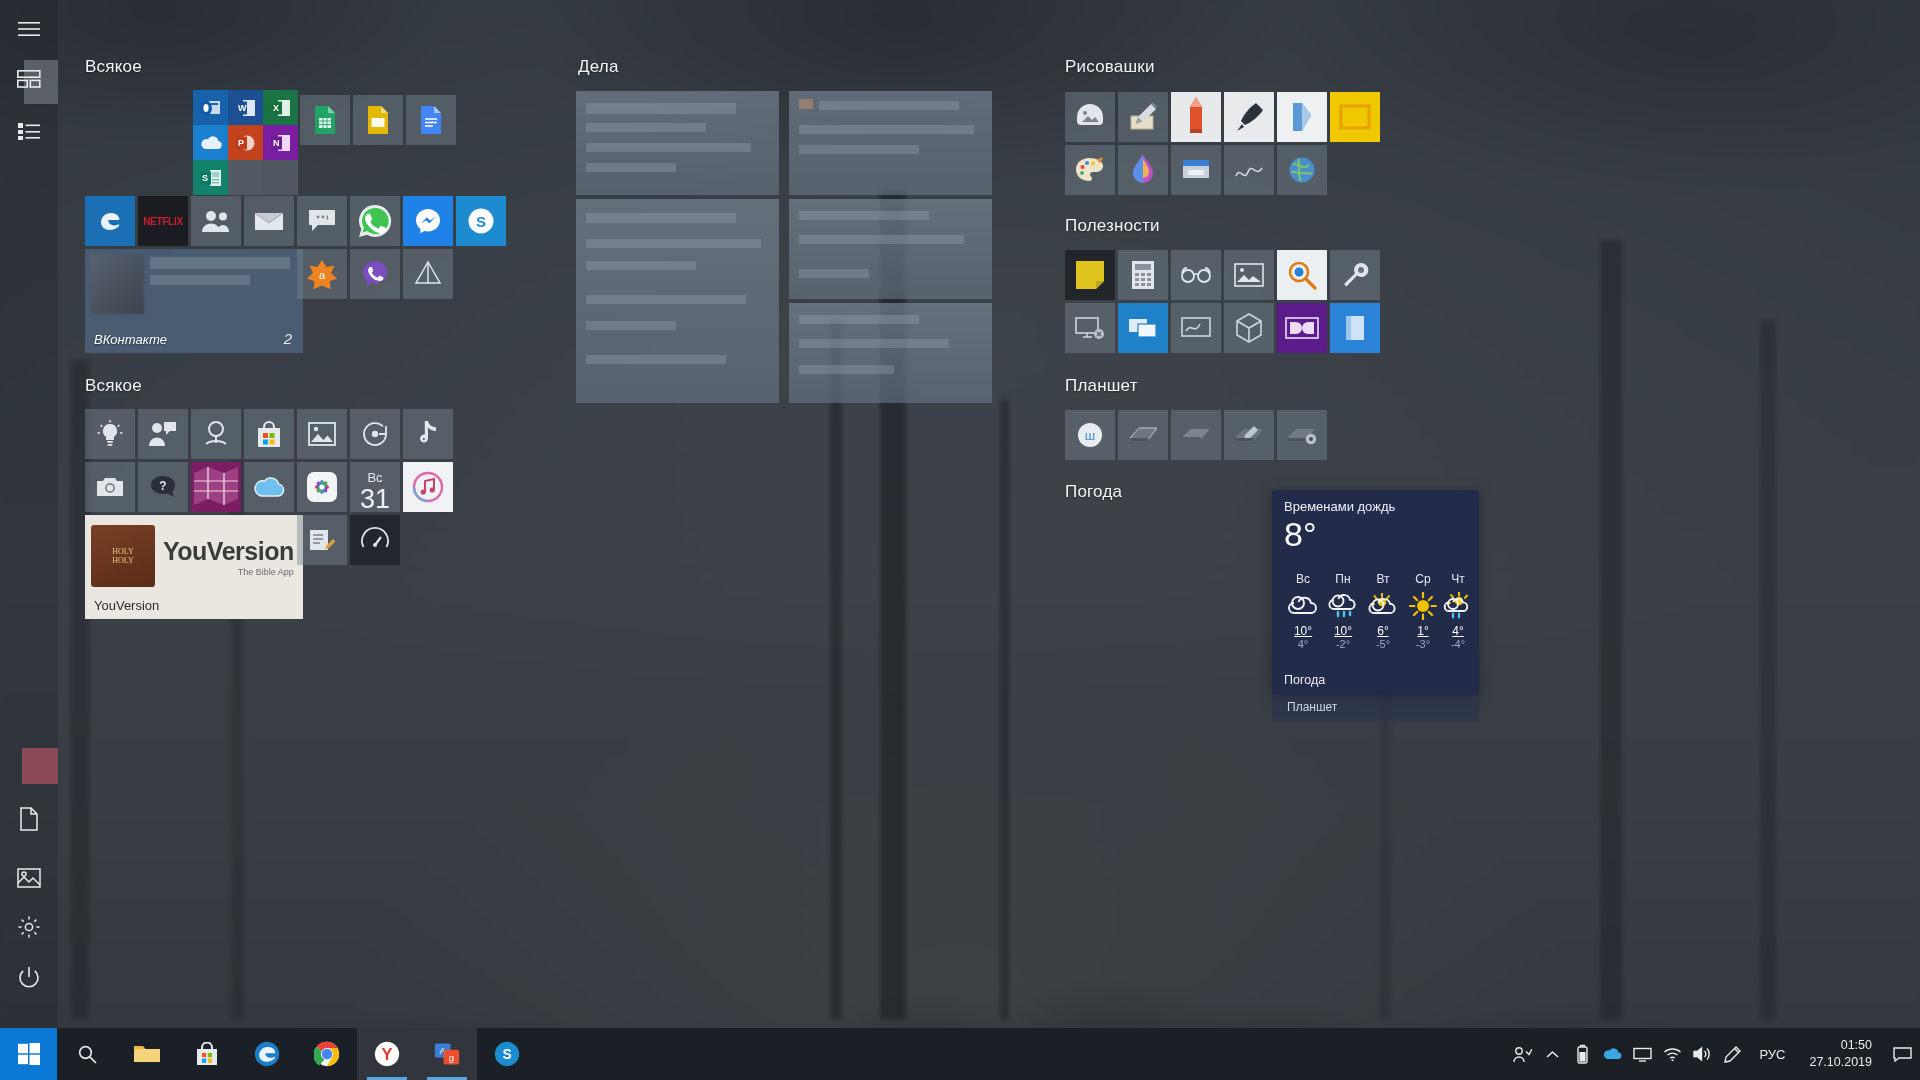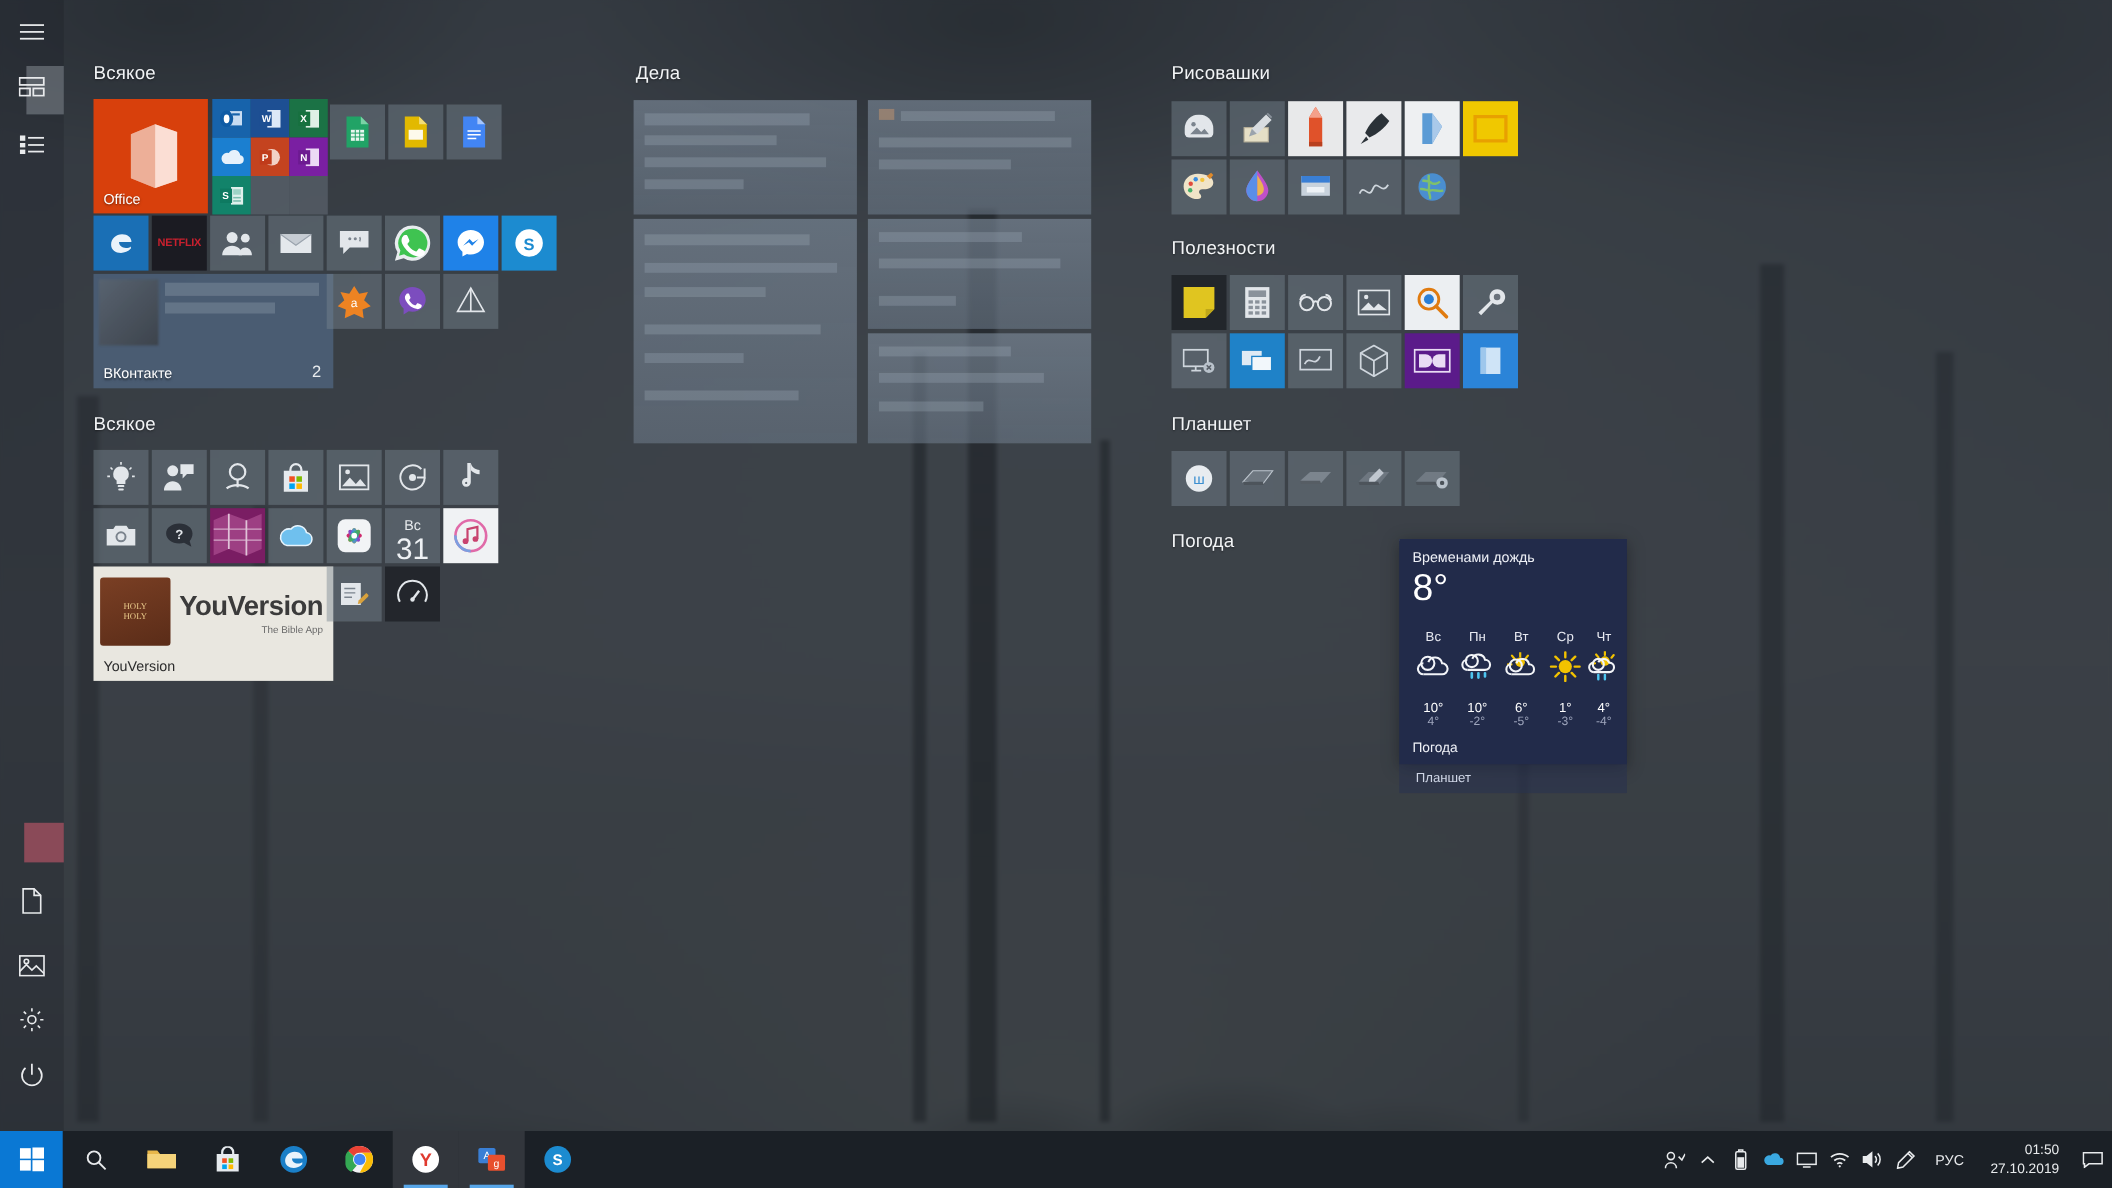--- a/index.html
+++ b/index.html
@@ -261,14 +261,6 @@
 
     <div class="group-title" style="left:85px;top:57px;">Всякое</div>
 
-    <div class="tile tile-md" id="tile-office" style="left:85px;top:90px;">
-      <svg width="52" height="64" viewBox="0 0 52 64">
-        <path d="M30 3 L50 10 L50 54 L30 61 L8 52 L8 12 Z" fill="#f6cbba" opacity="0.92"></path>
-        <path d="M30 3 L50 10 L50 54 L30 61 Z" fill="#fbe3da" opacity="0.85"></path>
-        <path d="M8 12 L30 3 L30 61 L8 52 Z" fill="#e8a188" opacity="0.55"></path>
-      </svg>
-      <span class="tile-label">Office</span>
-    </div>
 
     <div class="quad" style="left:193px;top:90px;background:#1763ab;">
       <svg width="21" height="18" viewBox="0 0 21 18">

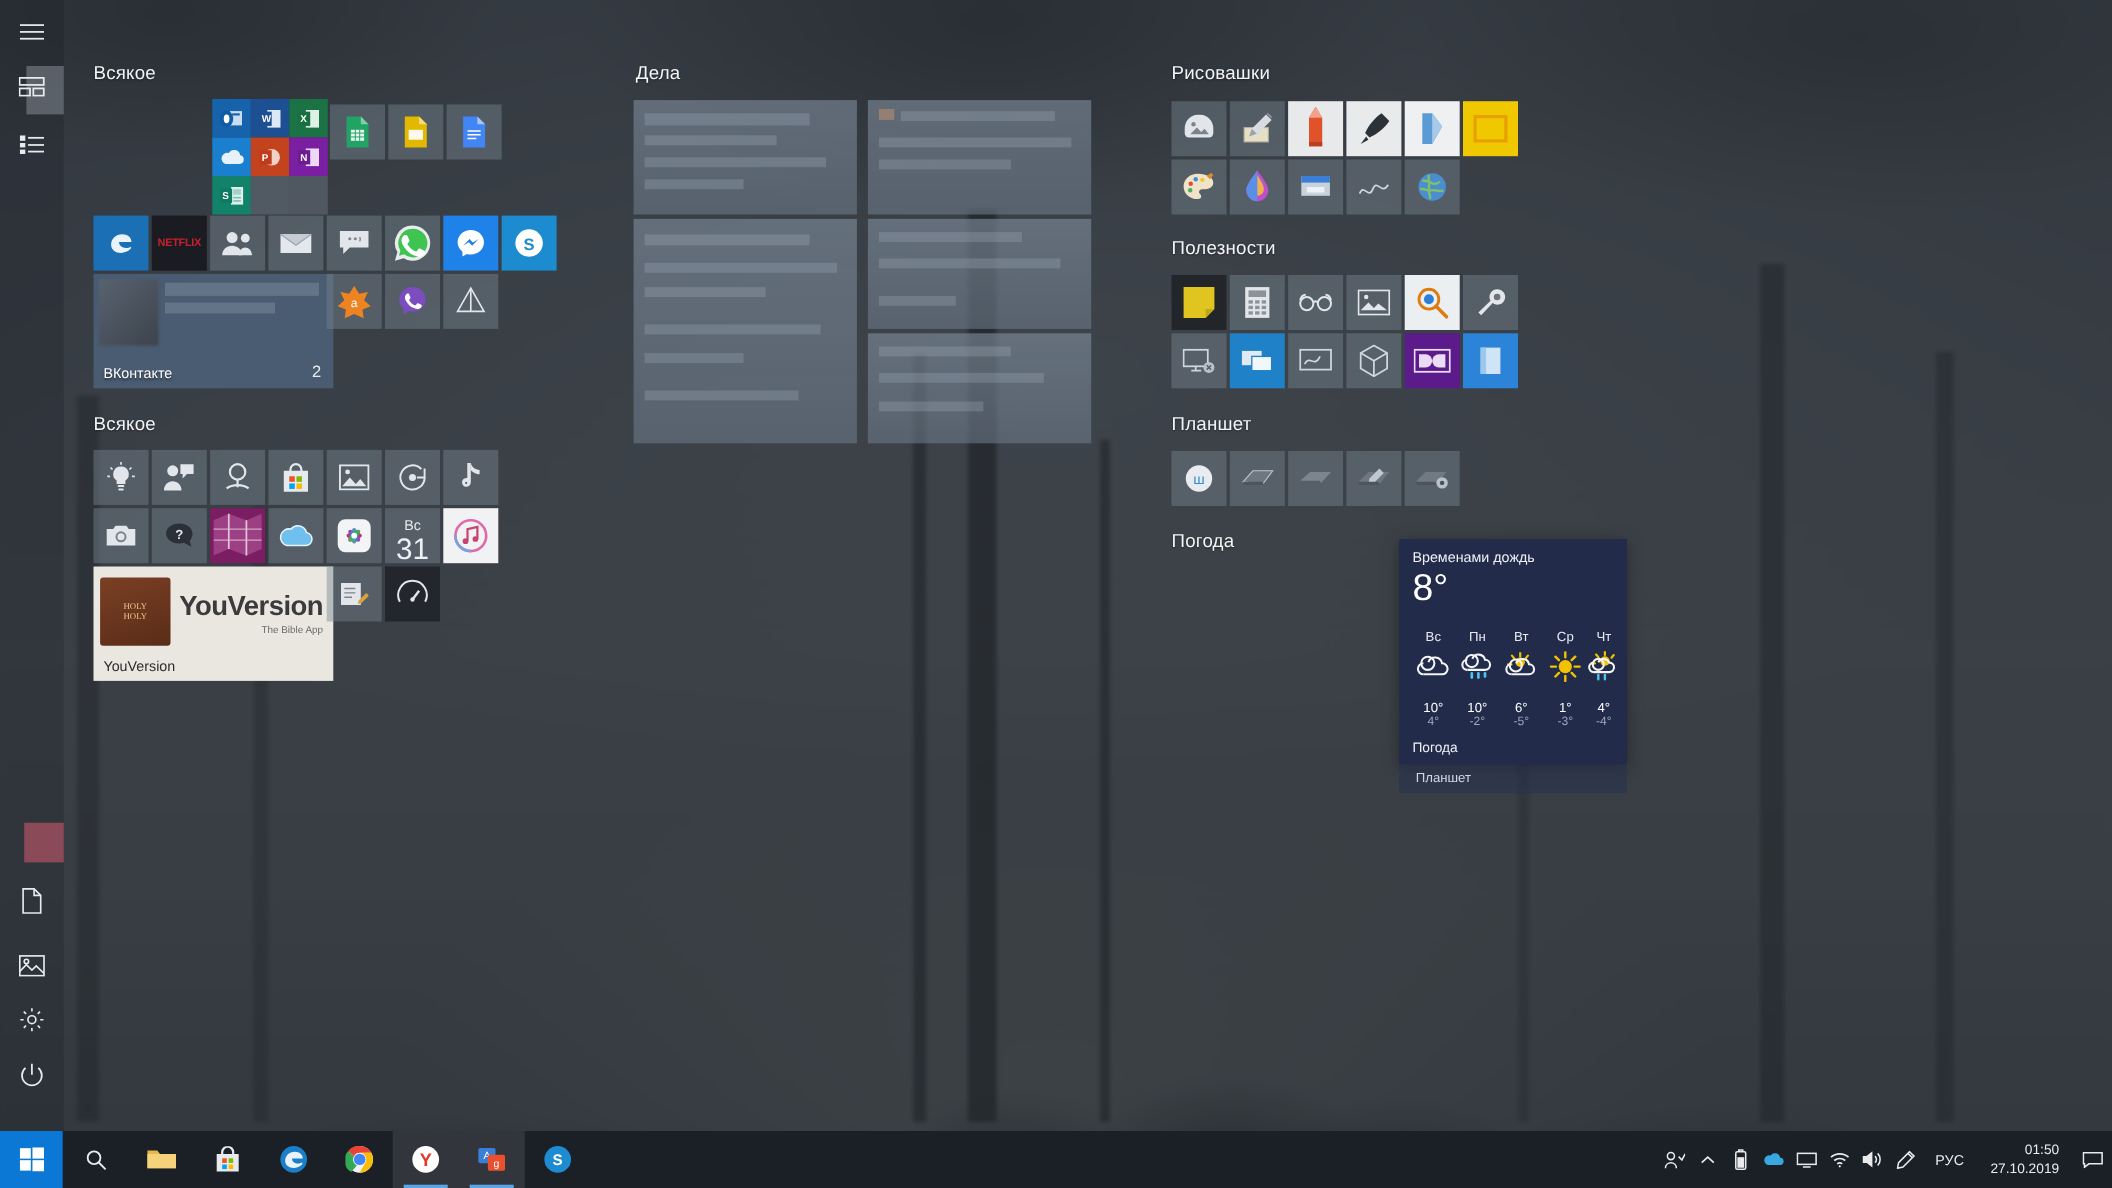--- a/index.html
+++ b/index.html
@@ -390,7 +390,7 @@
       </svg>
     </div>
 
-    <div class="tile tile-wide" style="left:85px;top:249px;background:rgba(86,112,142,0.62);">
+    <div class="tile tile-wide" style="left:85px;top:249px;background:rgba(86,112,142,0.62);font-style:italic;">
       <div class="vk-photo"></div>
       <div class="blur-band" style="left:65px;top:8px;width:140px;height:12px;"></div>
       <div class="blur-band" style="left:65px;top:26px;width:100px;height:10px;"></div>

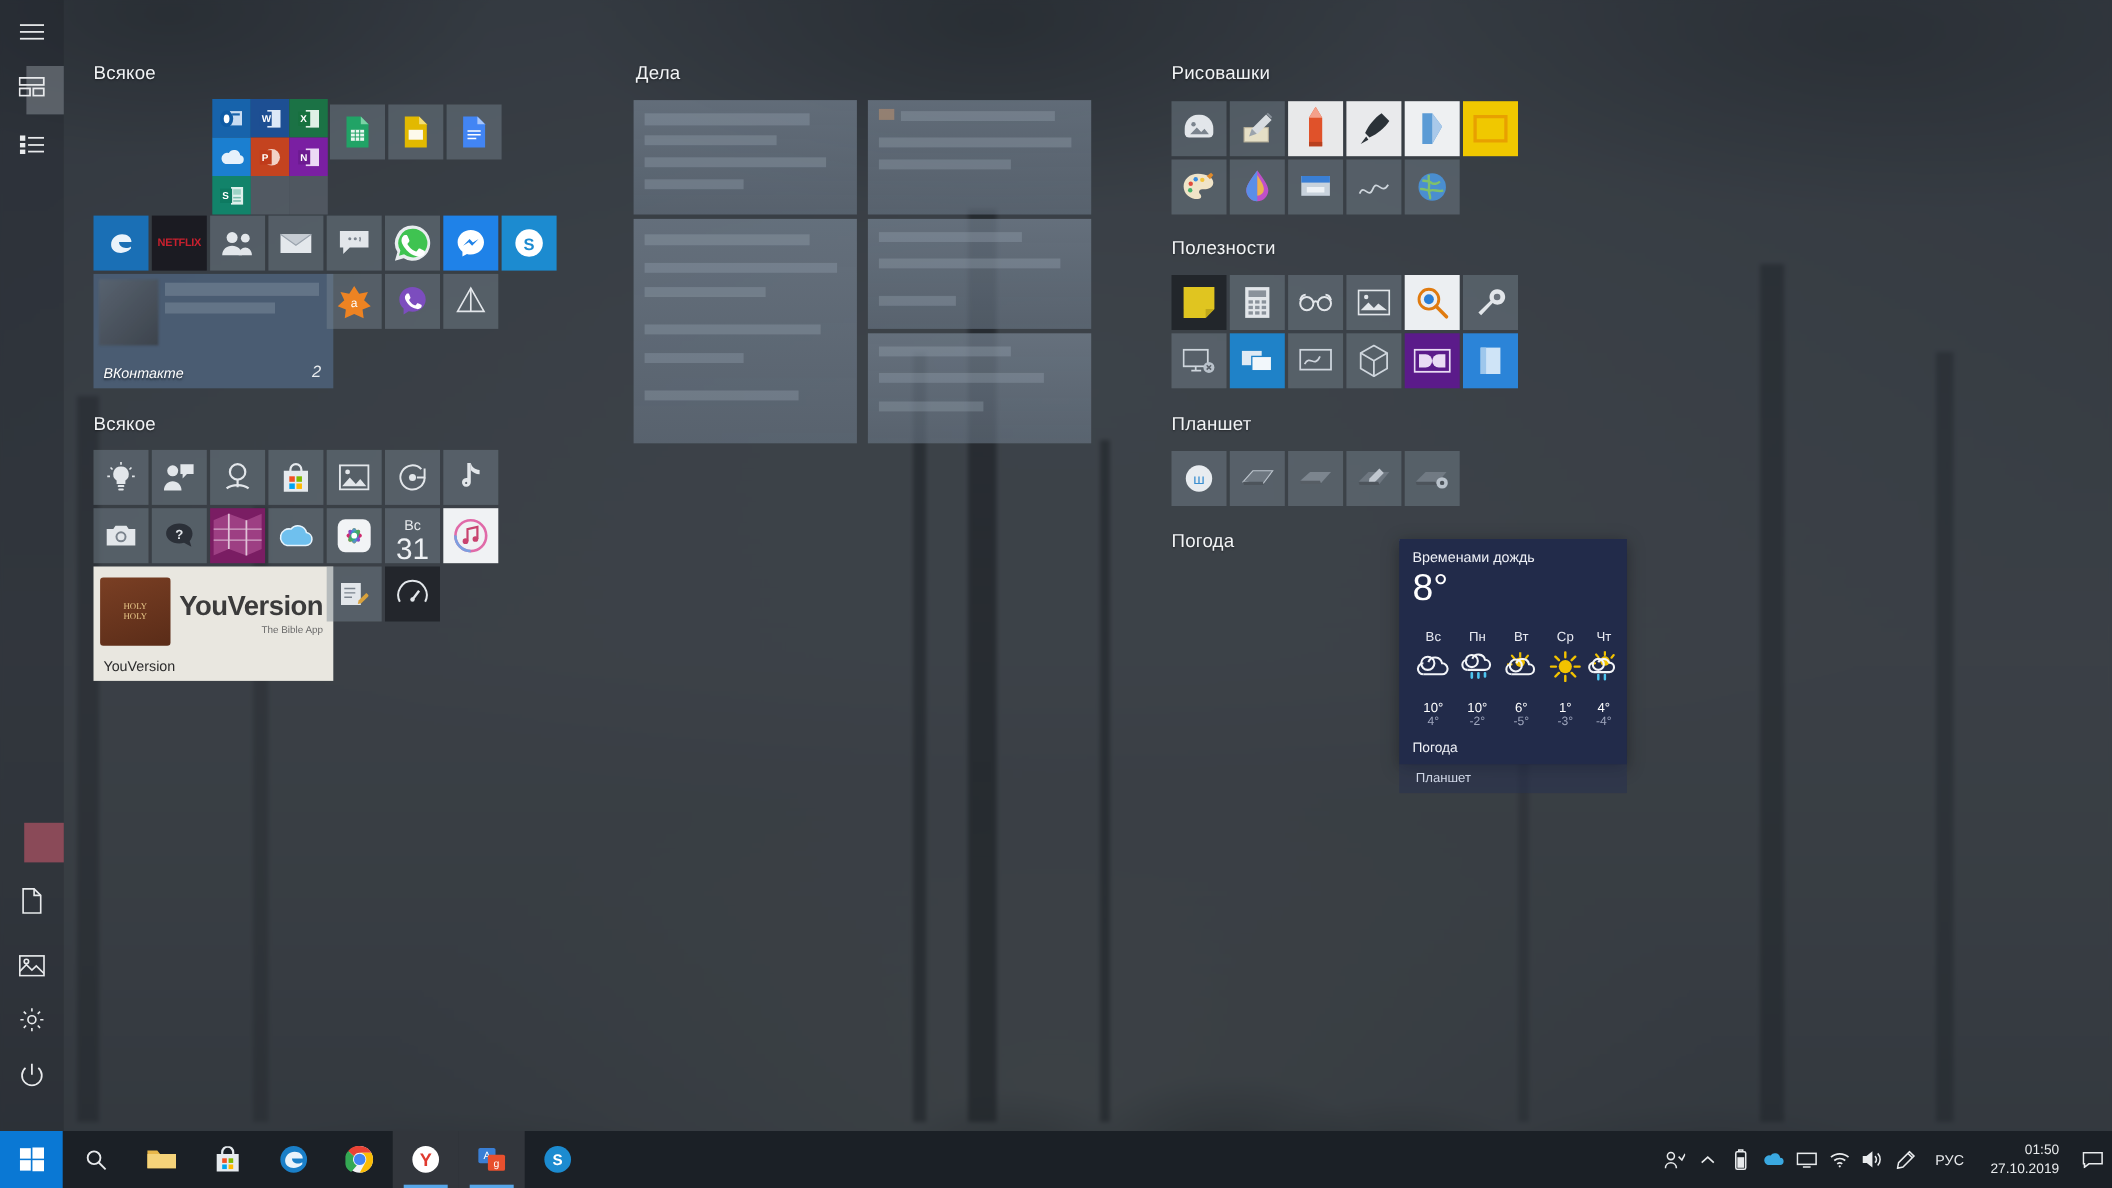--- a/index.html
+++ b/index.html
@@ -142,7 +142,7 @@
   .wx-col { position:absolute; top:82px; width:40px; text-align:center; }
   .wx-day { font-size:12px; color:#e8eaf2; }
   .wx-ico { height:28px; margin-top:6px; display:flex; align-items:center; justify-content:center;}
-  .wx-hi { font-size:12px; color:#fff; margin-top:16px;}
+  .wx-hi { font-size:12px; color:#fff; margin-top:4px;text-decoration:underline;}
   .wx-lo { font-size:11px; color:#9fa6bd; }
   #weather-city { position:absolute; left:12px; bottom:8px; font-size:12.5px; color:#eef0f6;}
   #weather-second {

